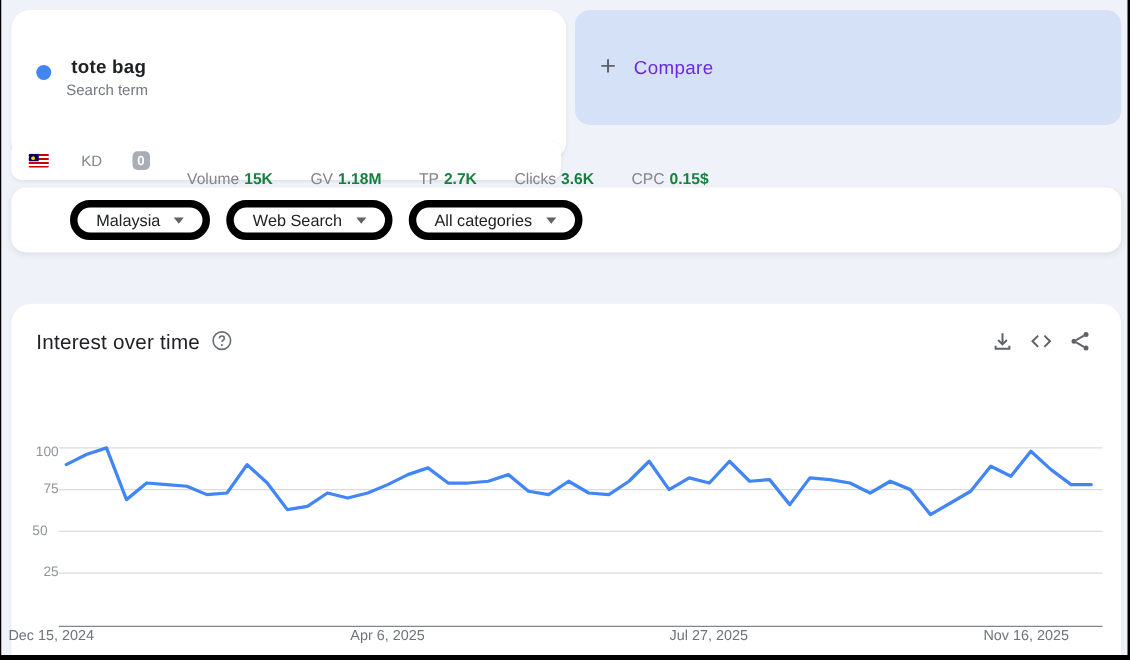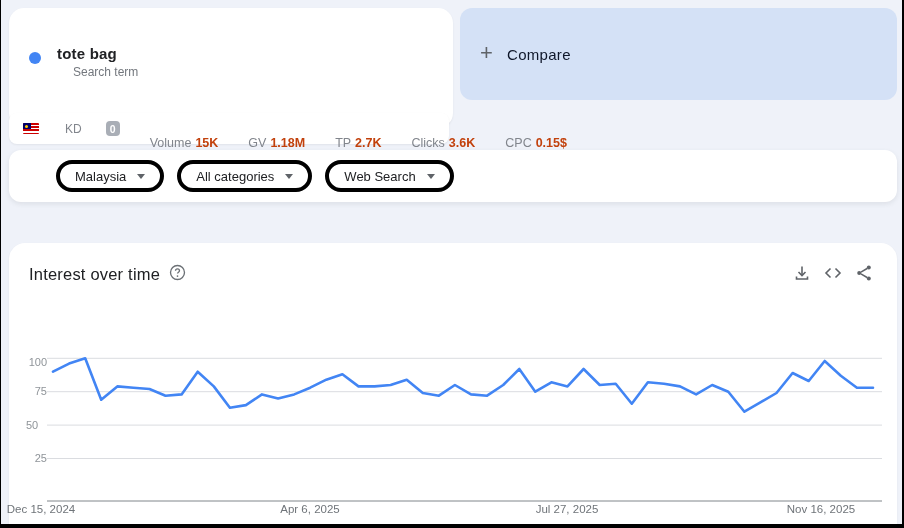--- a/index.html
+++ b/index.html
@@ -24,7 +24,7 @@
   
   .card-compare { left:459px; top:8px; width:437px; height:92px; background:#d4e1f6; border-radius:12px; position:absolute; }
   .compare-plus { position:absolute; left:20px; top:33px; font-size:22px; font-weight:400; color:#5f6368; line-height:24px; }
-  .compare-label { position:absolute; left:47px; top:38px; font-size:15px; color:#0f172a; letter-spacing:.3px; }
+  .compare-label { position:absolute; left:47px; top:38px; font-size:15px; color:#6d28d9; letter-spacing:.3px; }
 
   
   .metrics-bar { left:8px; top:113px; width:440px; height:31px; border-radius:8px;

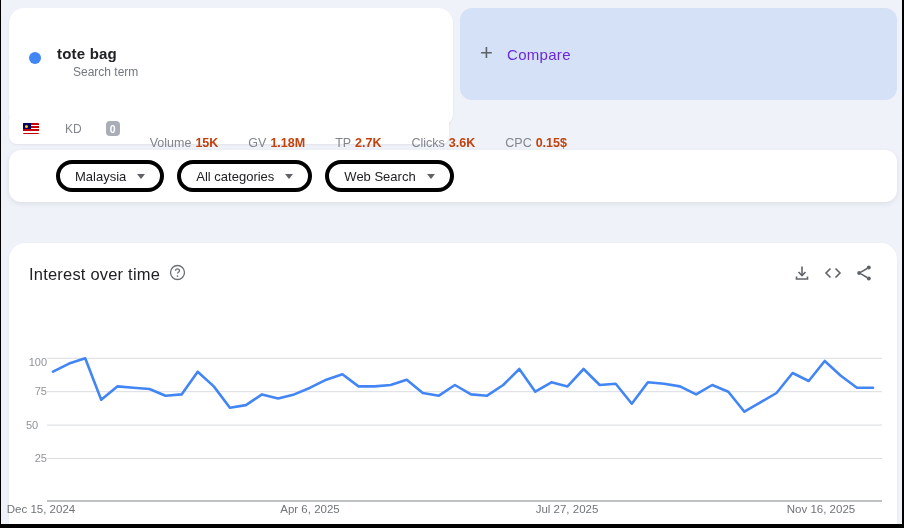--- a/index.html
+++ b/index.html
@@ -19,7 +19,7 @@
   .card-search { left:8px; top:8px; width:444px; height:120px;border-radius:15px; }
   .term-dot { position:absolute; left:20px; top:44px; width:12px; height:12px; border-radius:50%; }
   .term-title { position:absolute; left:48px; top:37px; font-size:15px; font-weight:700; color:#202124; letter-spacing:.2px; }
-  .term-sub { position:absolute; left:64px; top:57px; font-size:12px; color:#73777d; }
+  .term-sub { position:absolute; left:44px; top:57px; font-size:12px; color:#73777d; }
 
   
   .card-compare { left:459px; top:8px; width:437px; height:92px; background:#d4e1f6; border-radius:12px; position:absolute; }

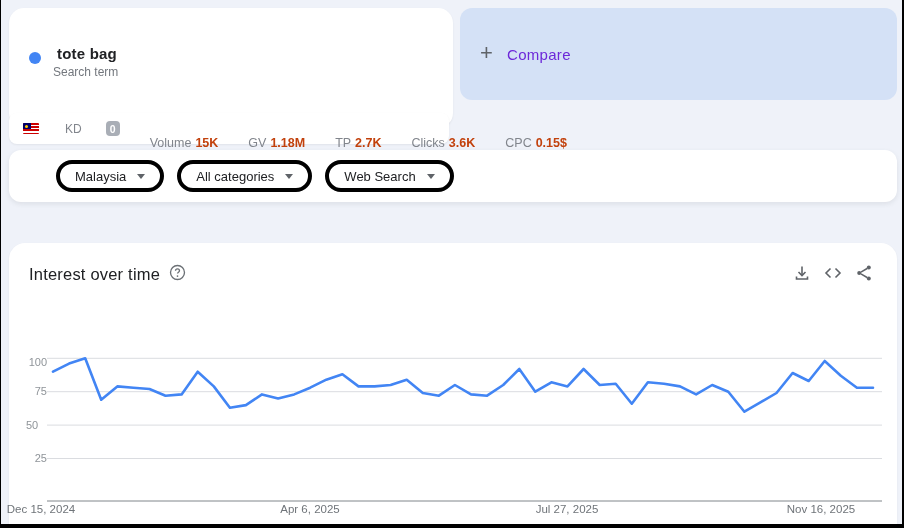--- a/index.html
+++ b/index.html
@@ -38,7 +38,7 @@
               min-width:14px; height:15px; display:flex; align-items:center; justify-content:center; padding:0 3px; }
   .m-item { display:flex; align-items:baseline; gap:4px; margin-left:6px; white-space:nowrap;margin-top:29px; }
   .m-label { font-size:12.5px; color:#81858c; }
-  .m-value { font-size:12.5px; font-weight:700; color:#c2410c; }
+  .m-value { font-size:12.5px; font-weight:700; color:#15803d; }
 
   
   .filter-band { left:8px; top:150px; width:888px; height:52px; border-radius:12px;

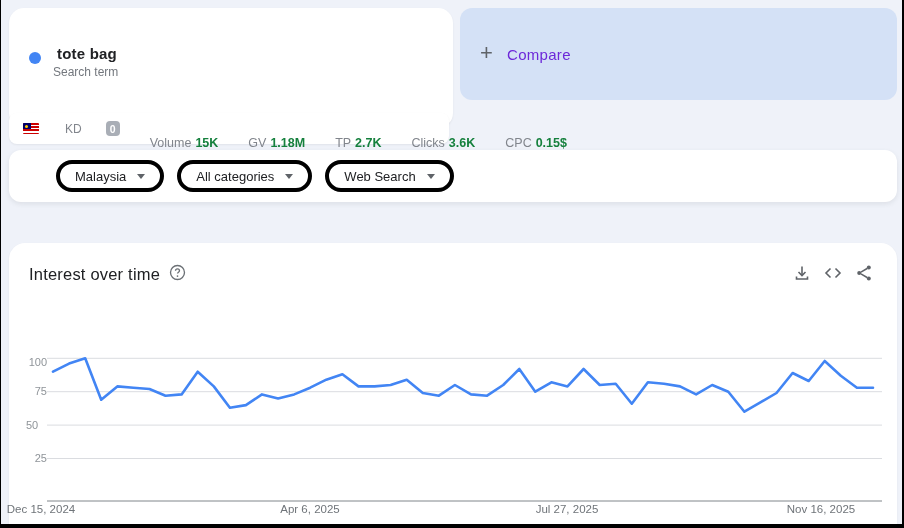--- a/index.html
+++ b/index.html
@@ -44,7 +44,7 @@
   .filter-band { left:8px; top:150px; width:888px; height:52px; border-radius:12px;
                  display:flex; align-items:center; padding-left:47px; gap:13px;
                  box-shadow:0 2px 5px rgba(60,64,67,.10); }
-  .pill { height:32px; border:4px solid #000000; border-radius:17px; background:#fff;
+  .pill { height:32px; border:6px solid #000000; border-radius:17px; background:#fff;
           display:inline-flex; align-items:center; padding:0 15px; gap:11px; cursor:pointer; }
   .pill-label { font-size:13px; color:#202124; }
   .caret { width:0; height:0; border-left:4.5px solid transparent; border-right:4.5px solid transparent;

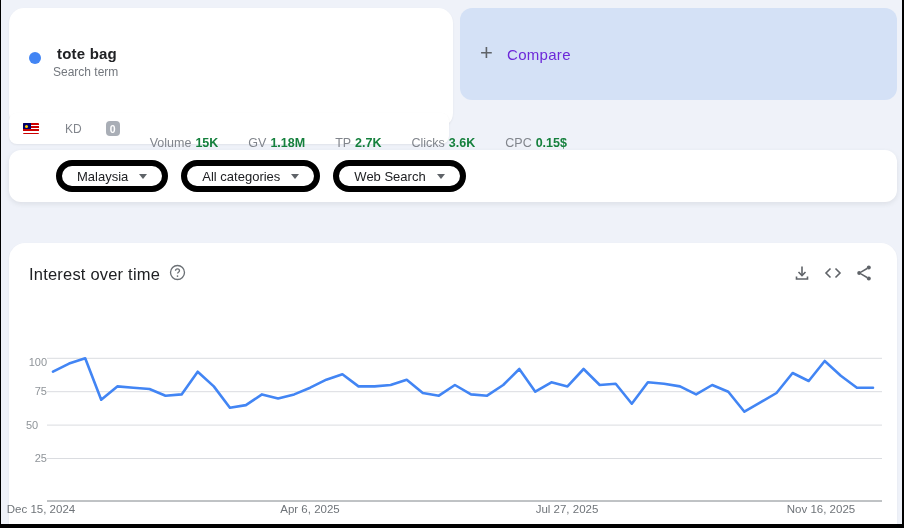--- a/index.html
+++ b/index.html
@@ -113,11 +113,11 @@
     <span class="caret"></span>
   </div>
   <div class="pill">
-    <span class="pill-label">All categories</span>
+    <span class="pill-label">Web Search</span>
     <span class="caret"></span>
   </div>
   <div class="pill">
-    <span class="pill-label">Web Search</span>
+    <span class="pill-label">All categories</span>
     <span class="caret"></span>
   </div>
 </div>

